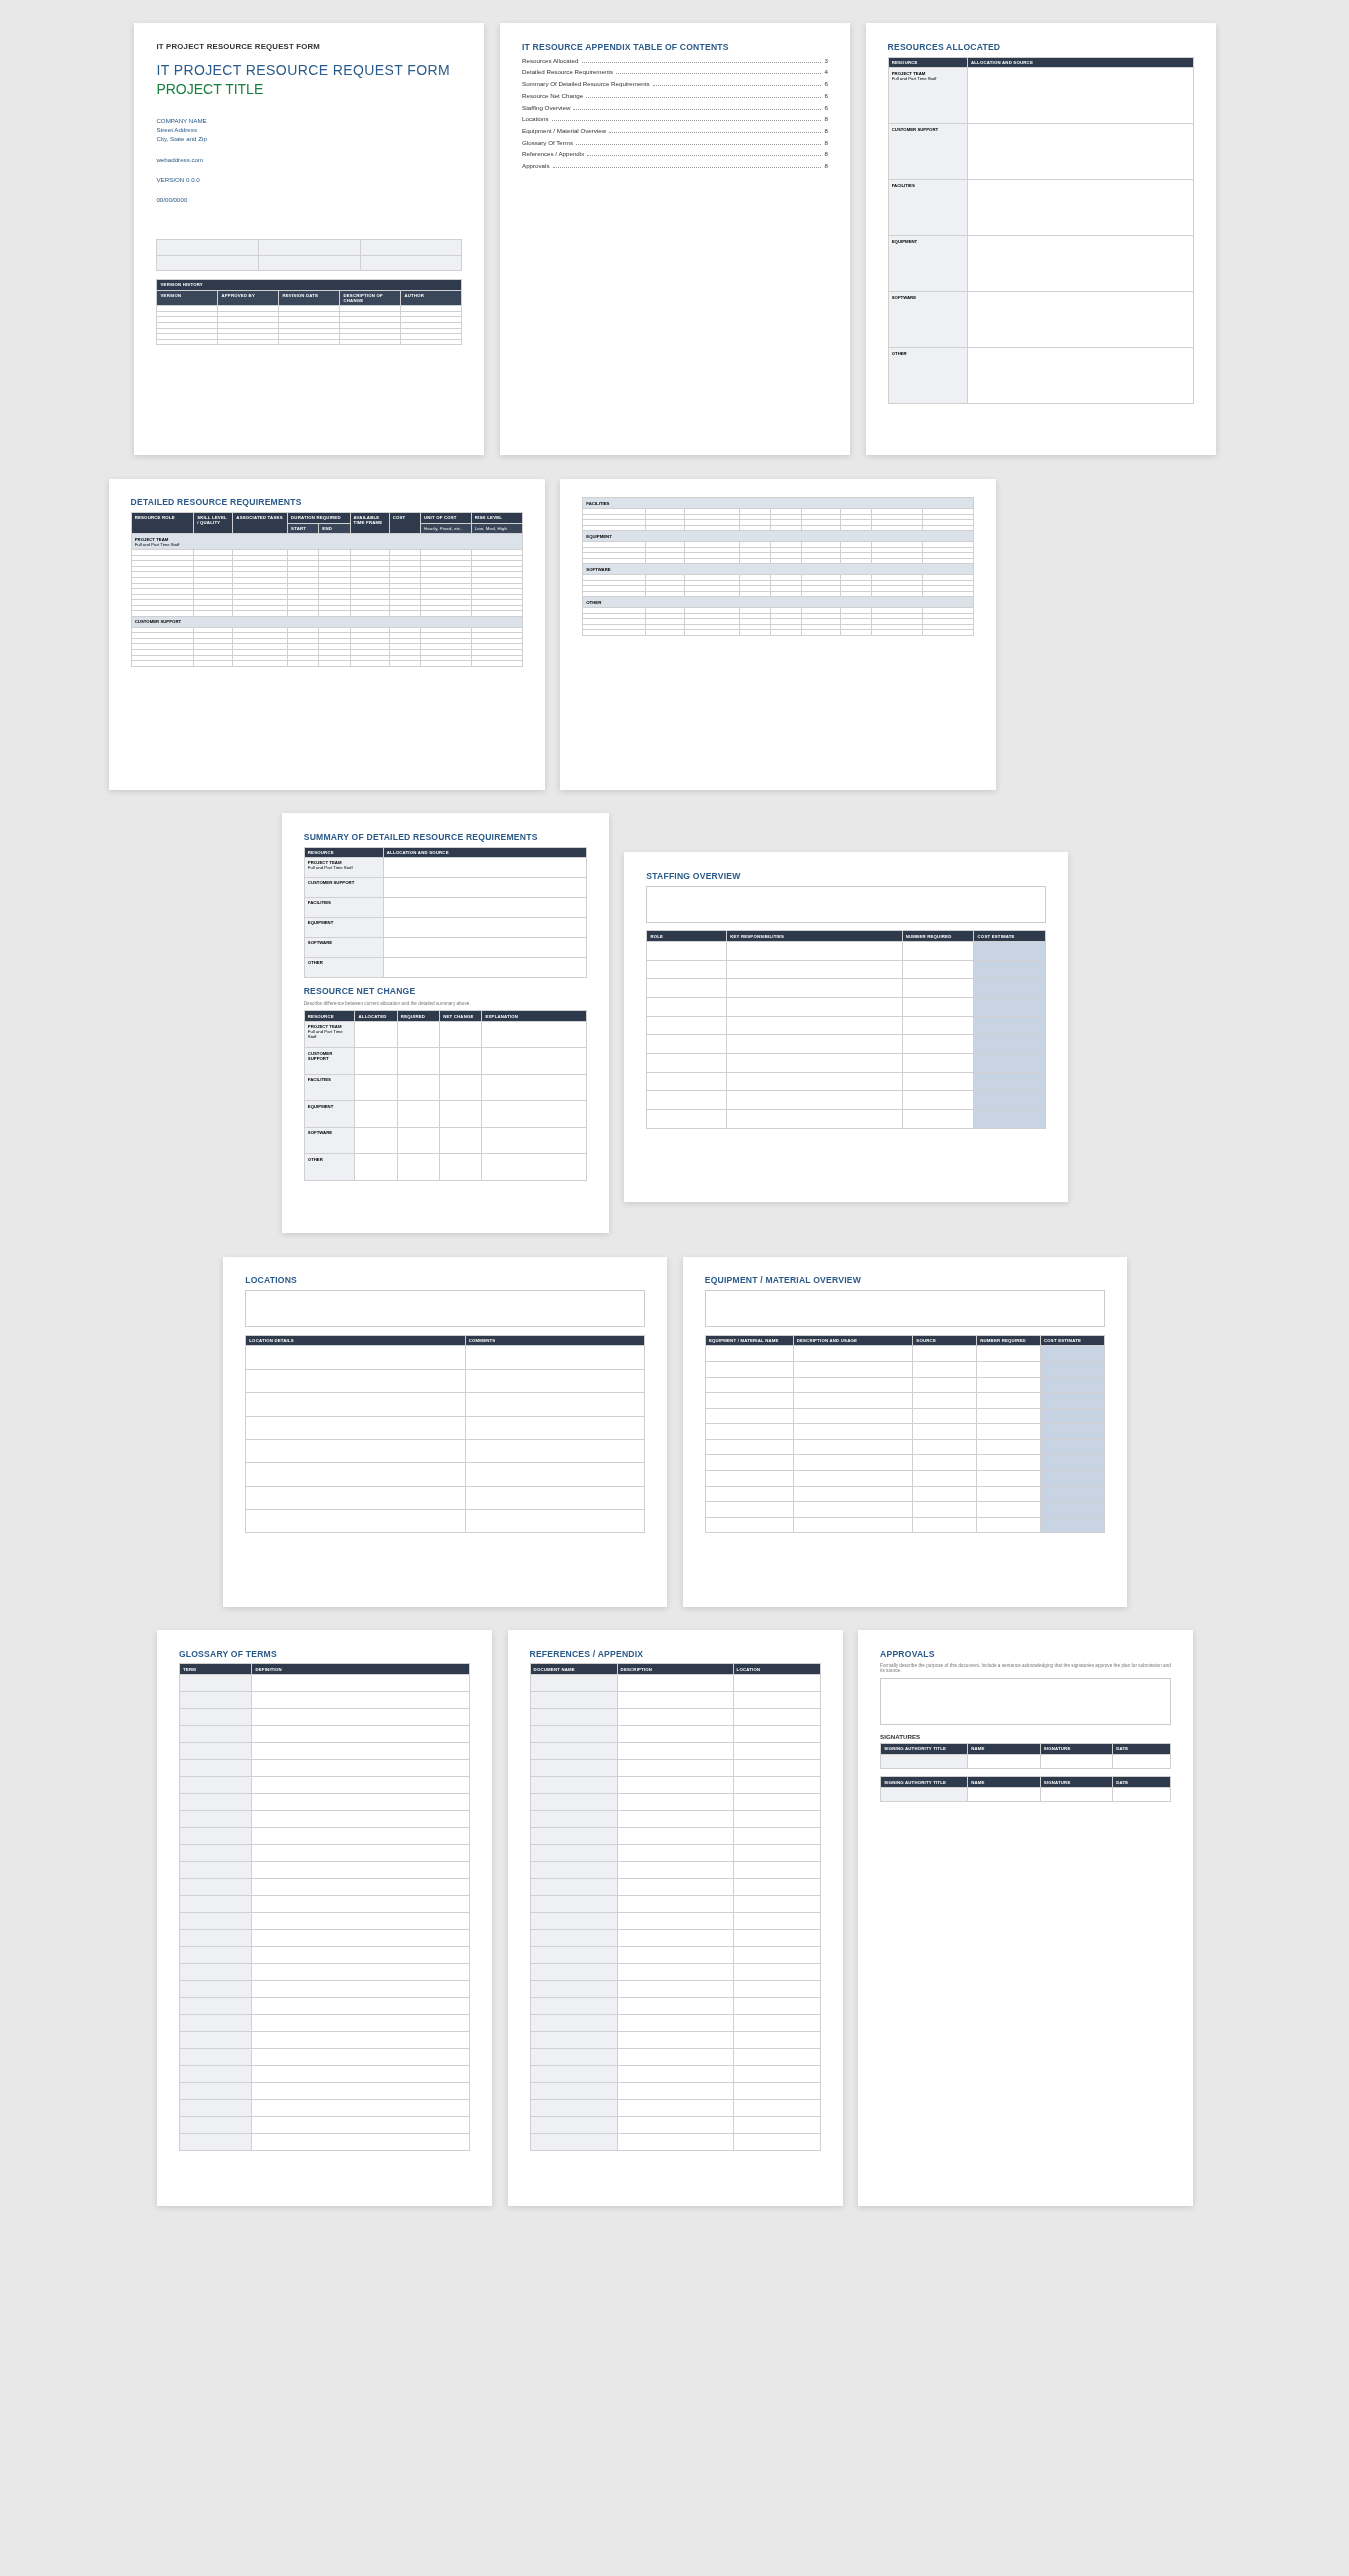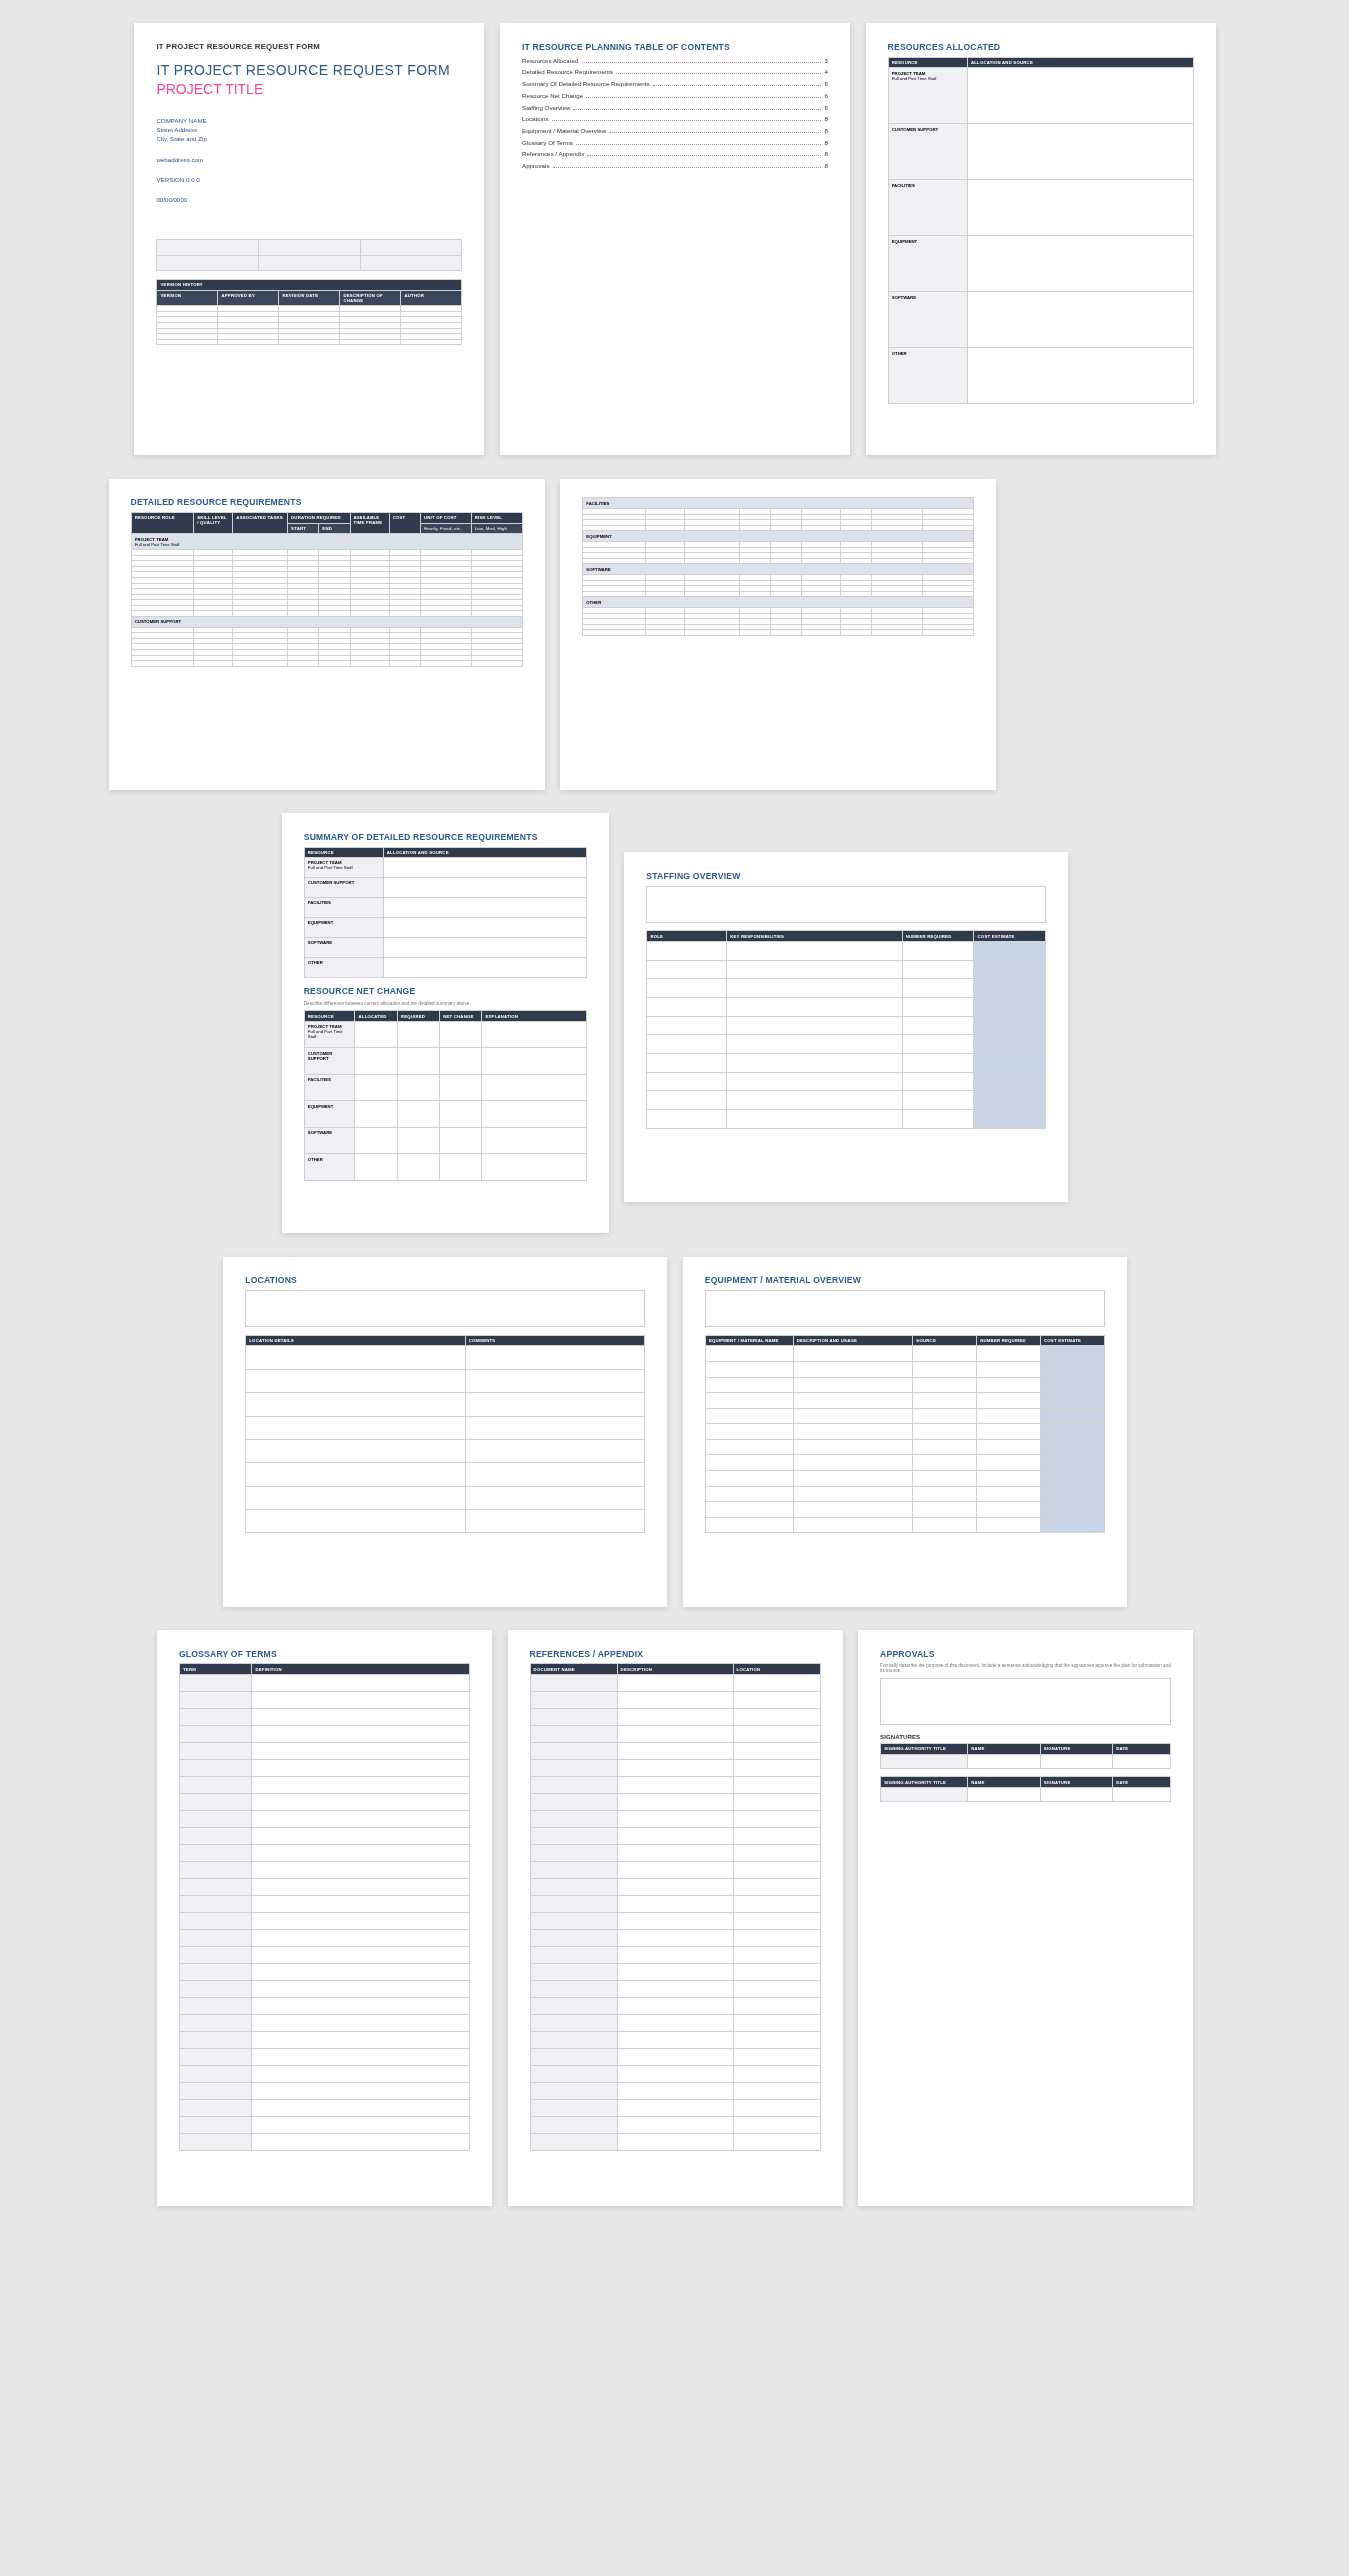--- a/index.html
+++ b/index.html
@@ -237,7 +237,7 @@
   </div>
 
   <div class="page small">
-    <div class="section-title">IT RESOURCE PLANNING TABLE OF CONTENTS</div>
+    <div class="section-title">IT RESOURCE APPENDIX TABLE OF CONTENTS</div>
     <div class="toc-list">
       <div class="toc-row">
           <span>Resources Allocated</span>

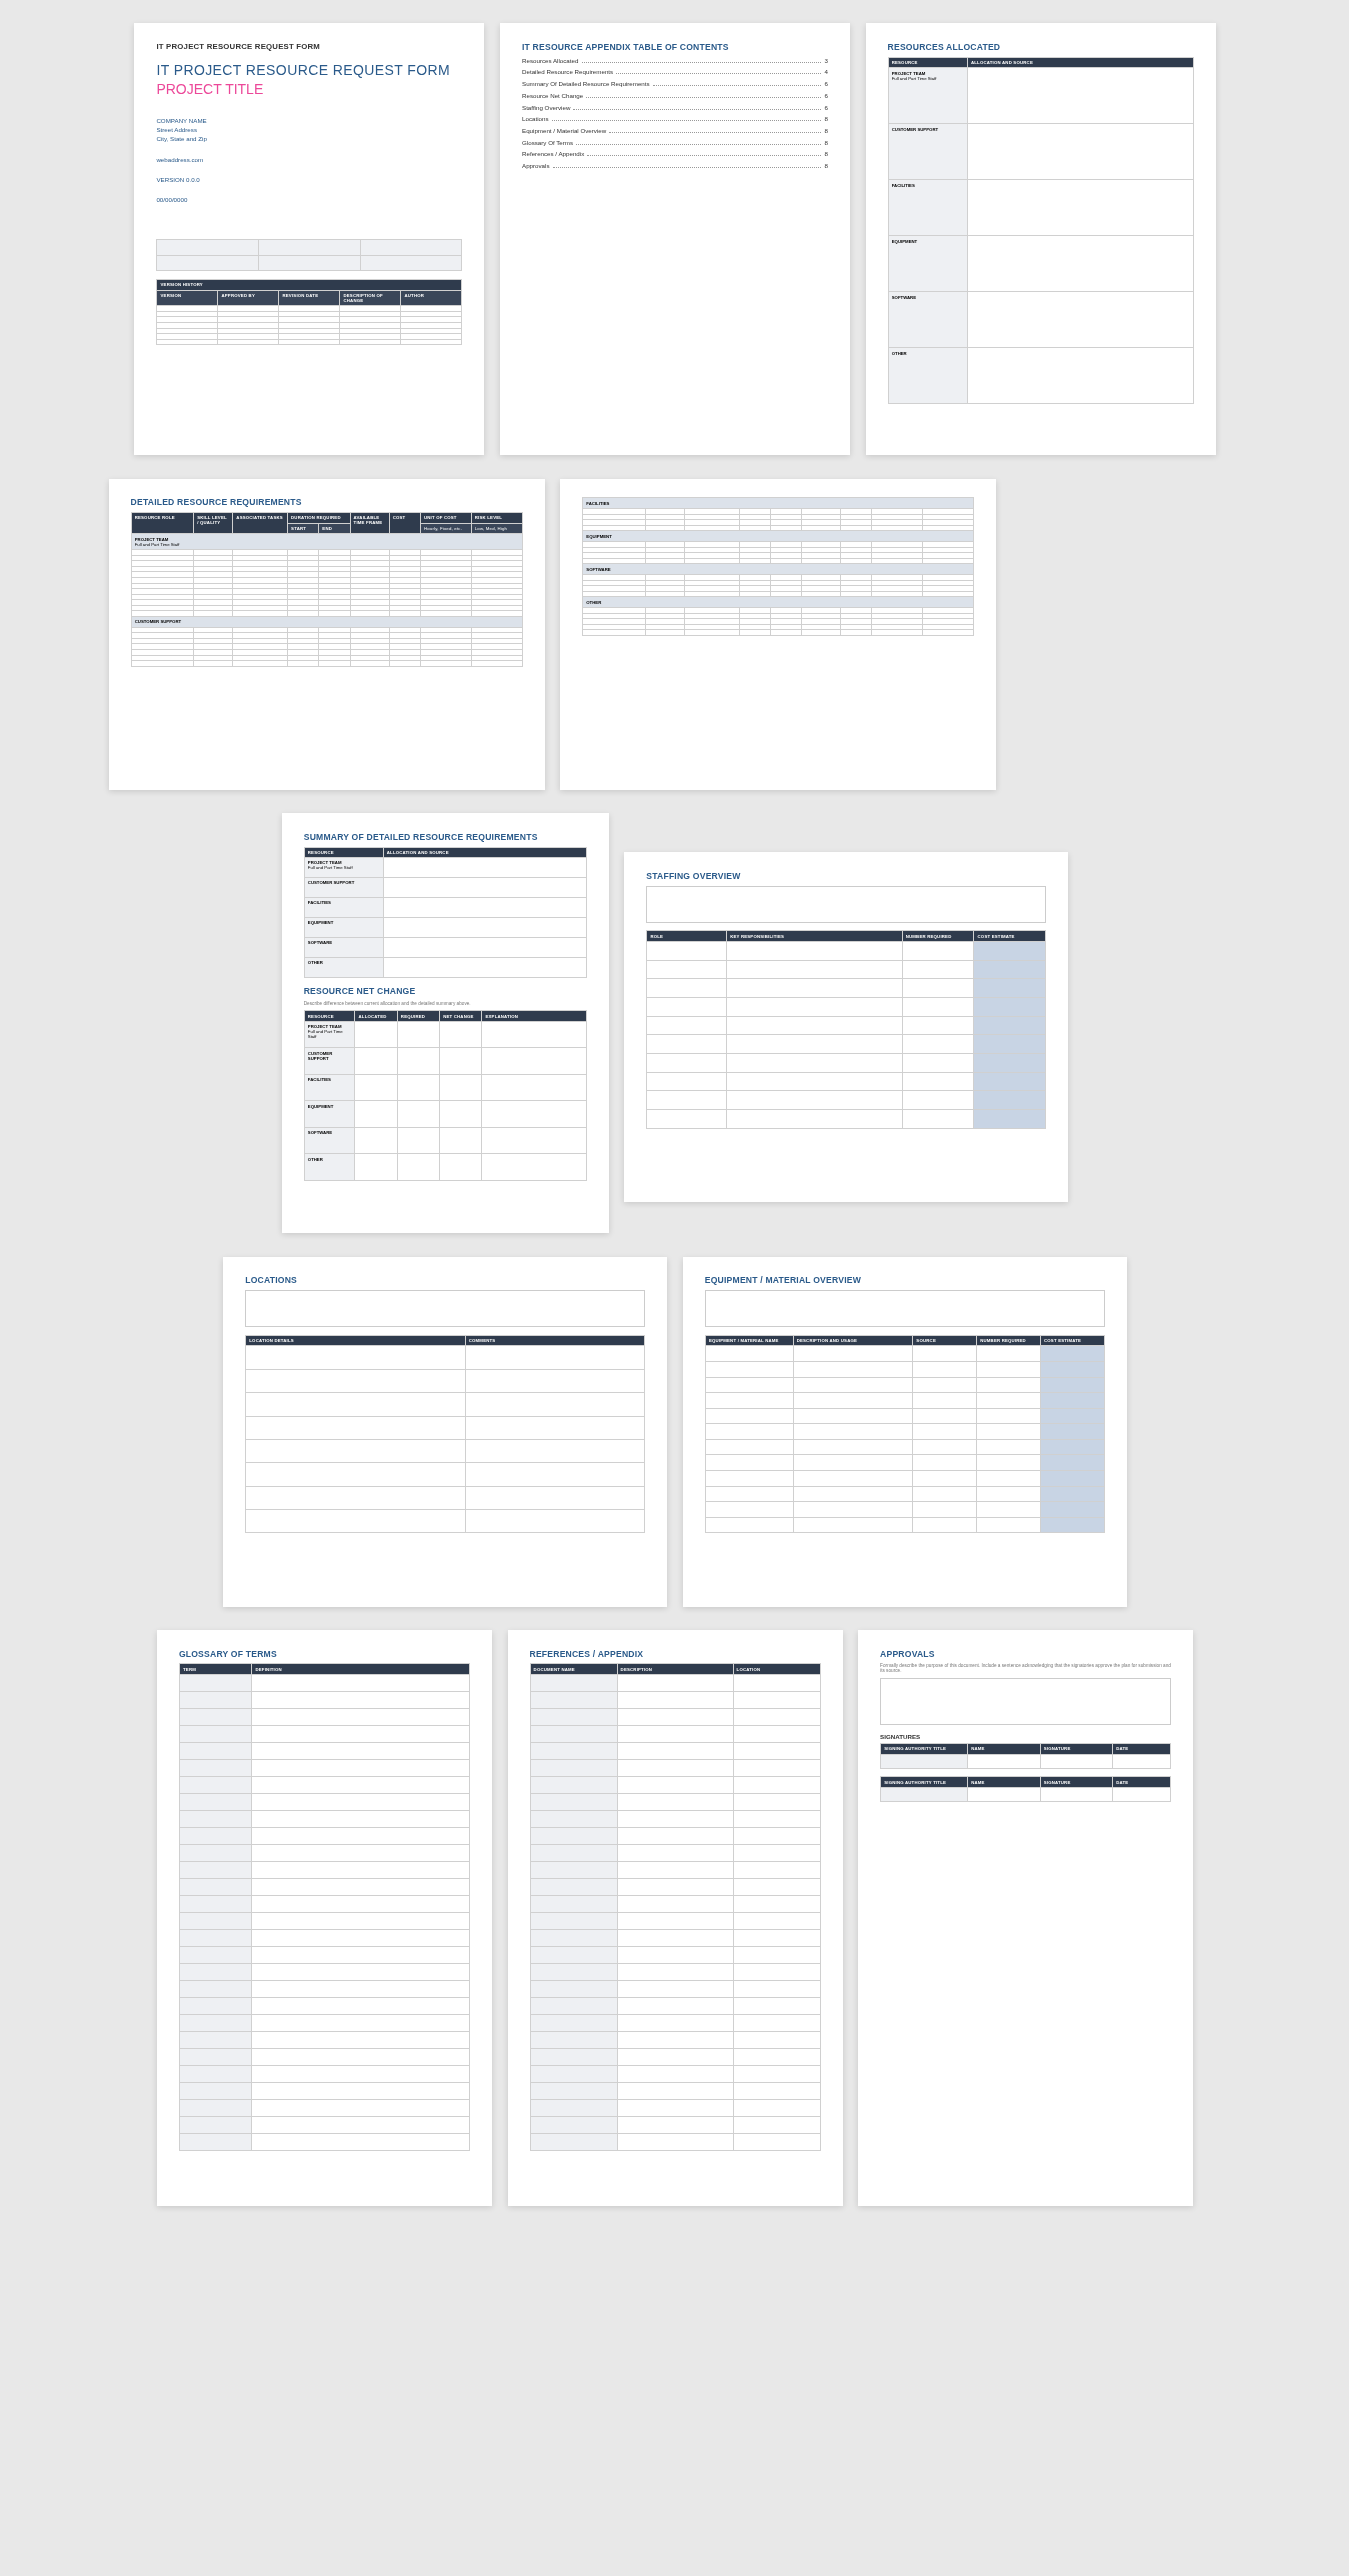--- a/index.html
+++ b/index.html
@@ -45,7 +45,7 @@
   .subtitle-big {
     font-size: 14px;
     font-weight: 400;
-    color: #ec4899;
+    color: #15803d;
     margin-bottom: 18.7px;
   }
   .meta {

